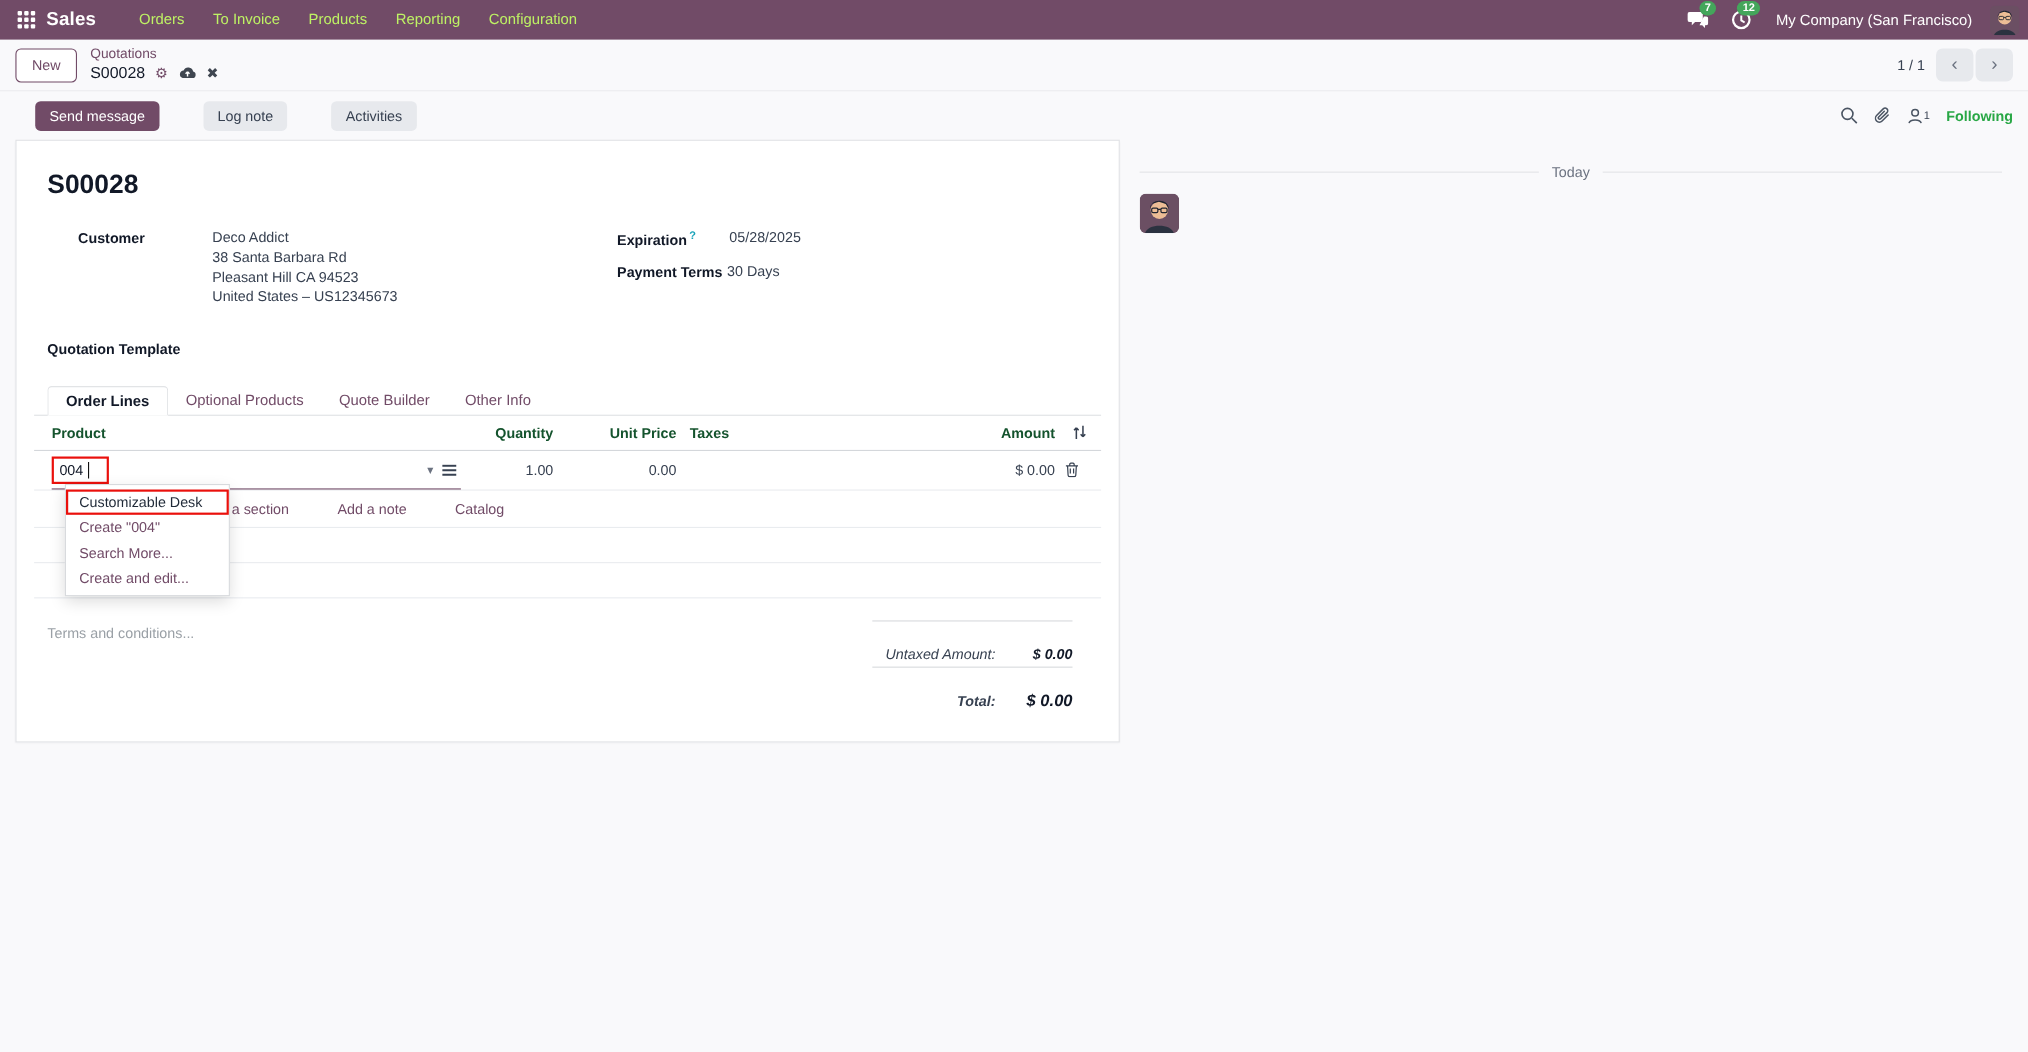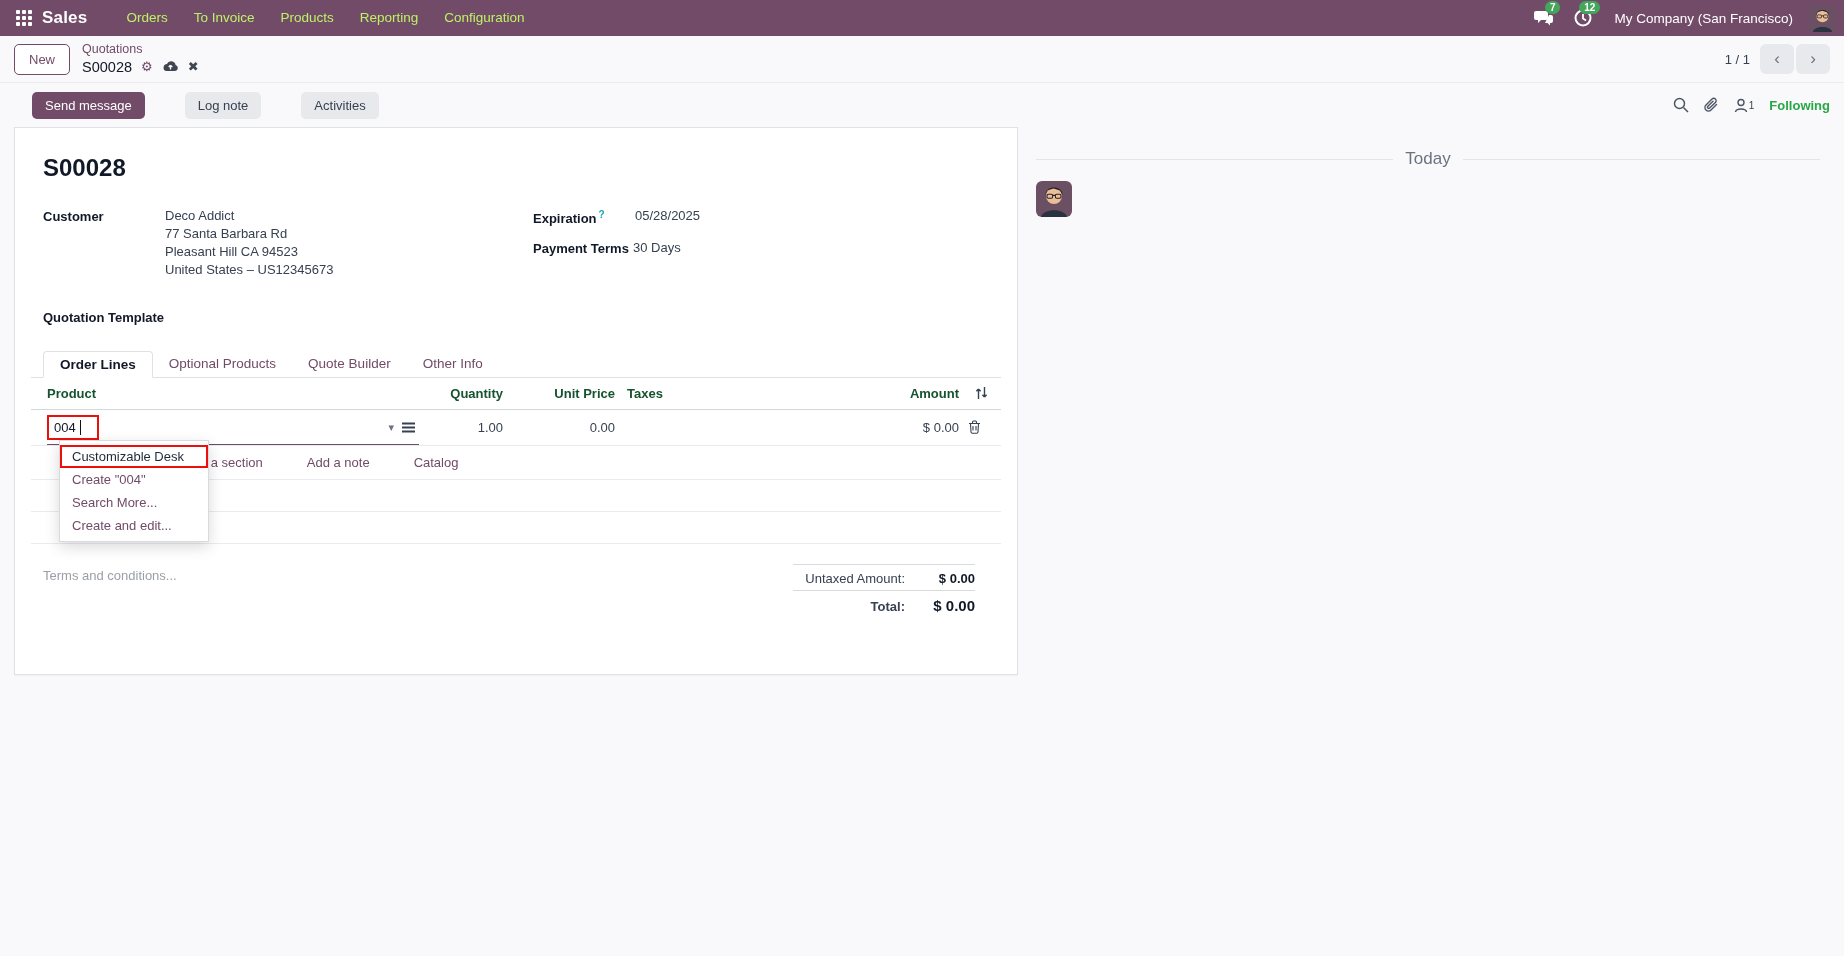--- a/index.html
+++ b/index.html
@@ -110,7 +110,7 @@
 
   
   .chatter { flex:1; padding:14px 24px 0 18px; }
-  .day-divider { display:flex; align-items:center; color:#6b7280; font-size:17px; margin:8px 0 12px 0; }
+  .day-divider { display:flex; align-items:center; color:#6b7280; font-size:13px; margin:8px 0 12px 0; }
   .day-divider::before, .day-divider::after { content:""; flex:1; border-top:1px solid #e3e4e7; }
   .day-divider span { padding:0 12px; }
   .message { display:flex; gap:12px; }

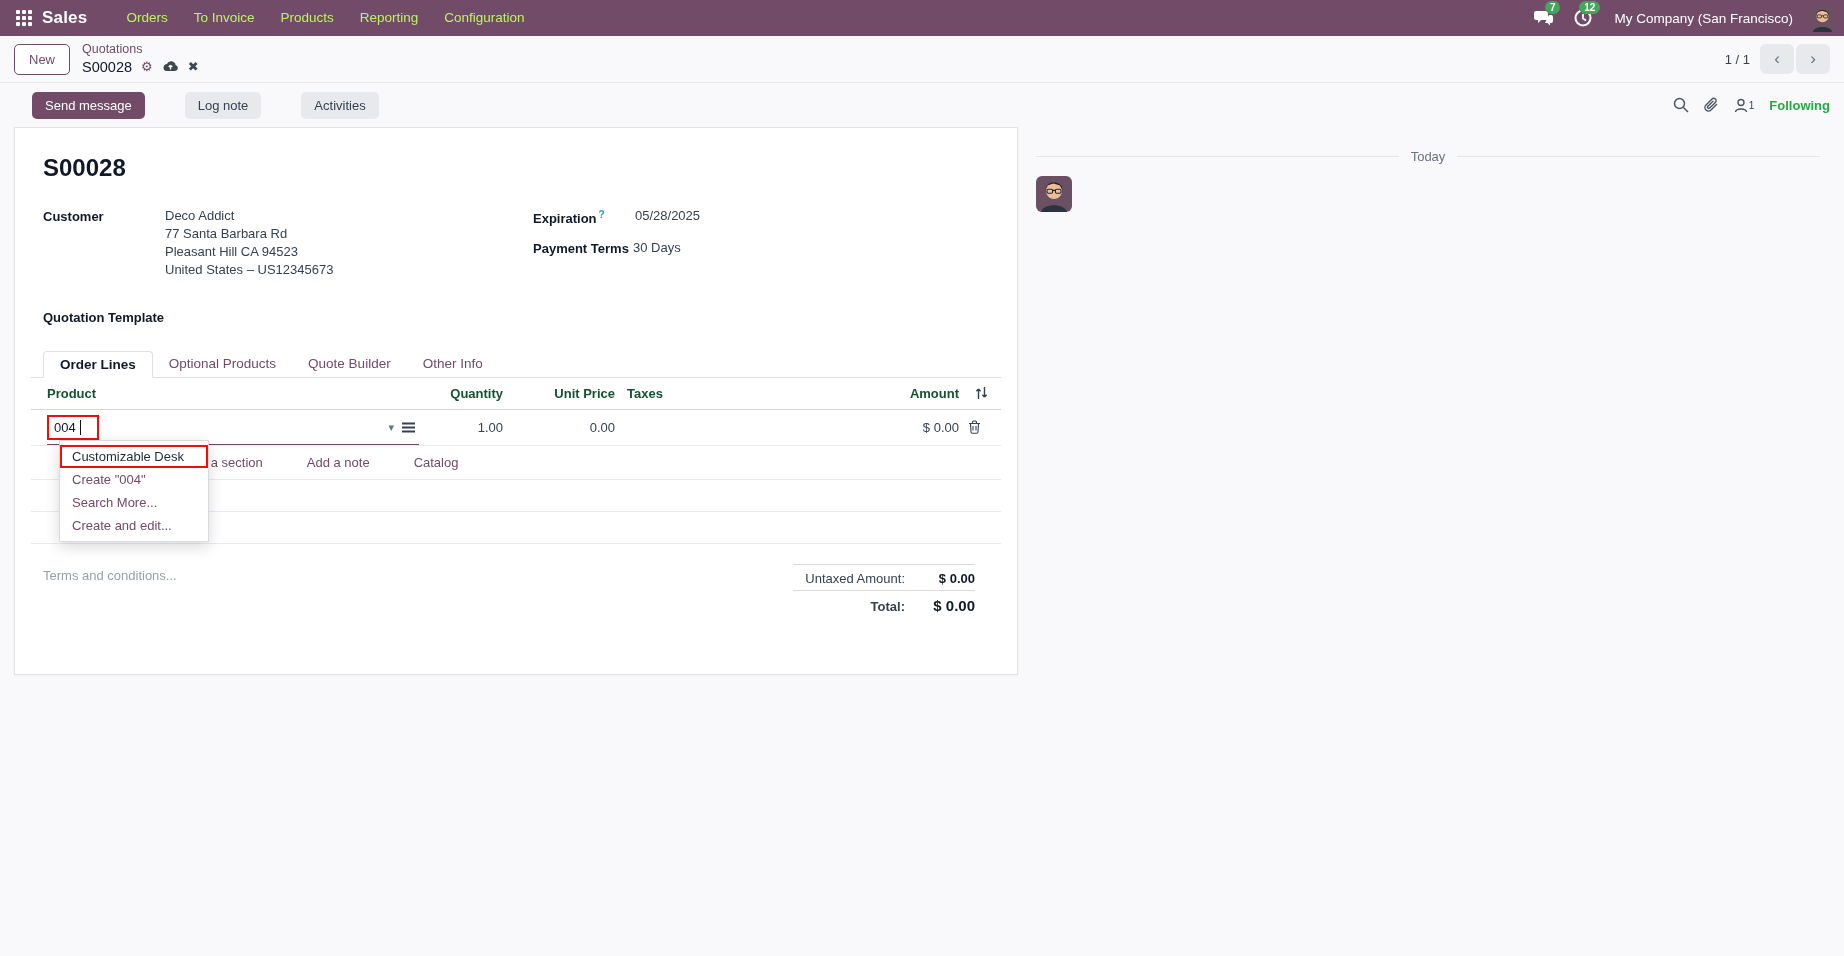--- a/index.html
+++ b/index.html
@@ -55,7 +55,7 @@
   .form-grid { display:flex; margin-left:12px; }
   .fg-left { width:490px; flex:none; }
   .frow { display:flex; margin-bottom:8px; }
-  .flabel { width:122px; flex:none; font-weight:700; color:#111827; padding-top:1px; }
+  .flabel { width:122px; flex:none; font-weight:700; color:#111827; padding-top:1px;margin-left:28px; }
   .fvalue { color:#374151; }
   .addr { color:#374151; line-height:1.4; margin-top:2px; }
   .fg-right .flabel { width:100px; }

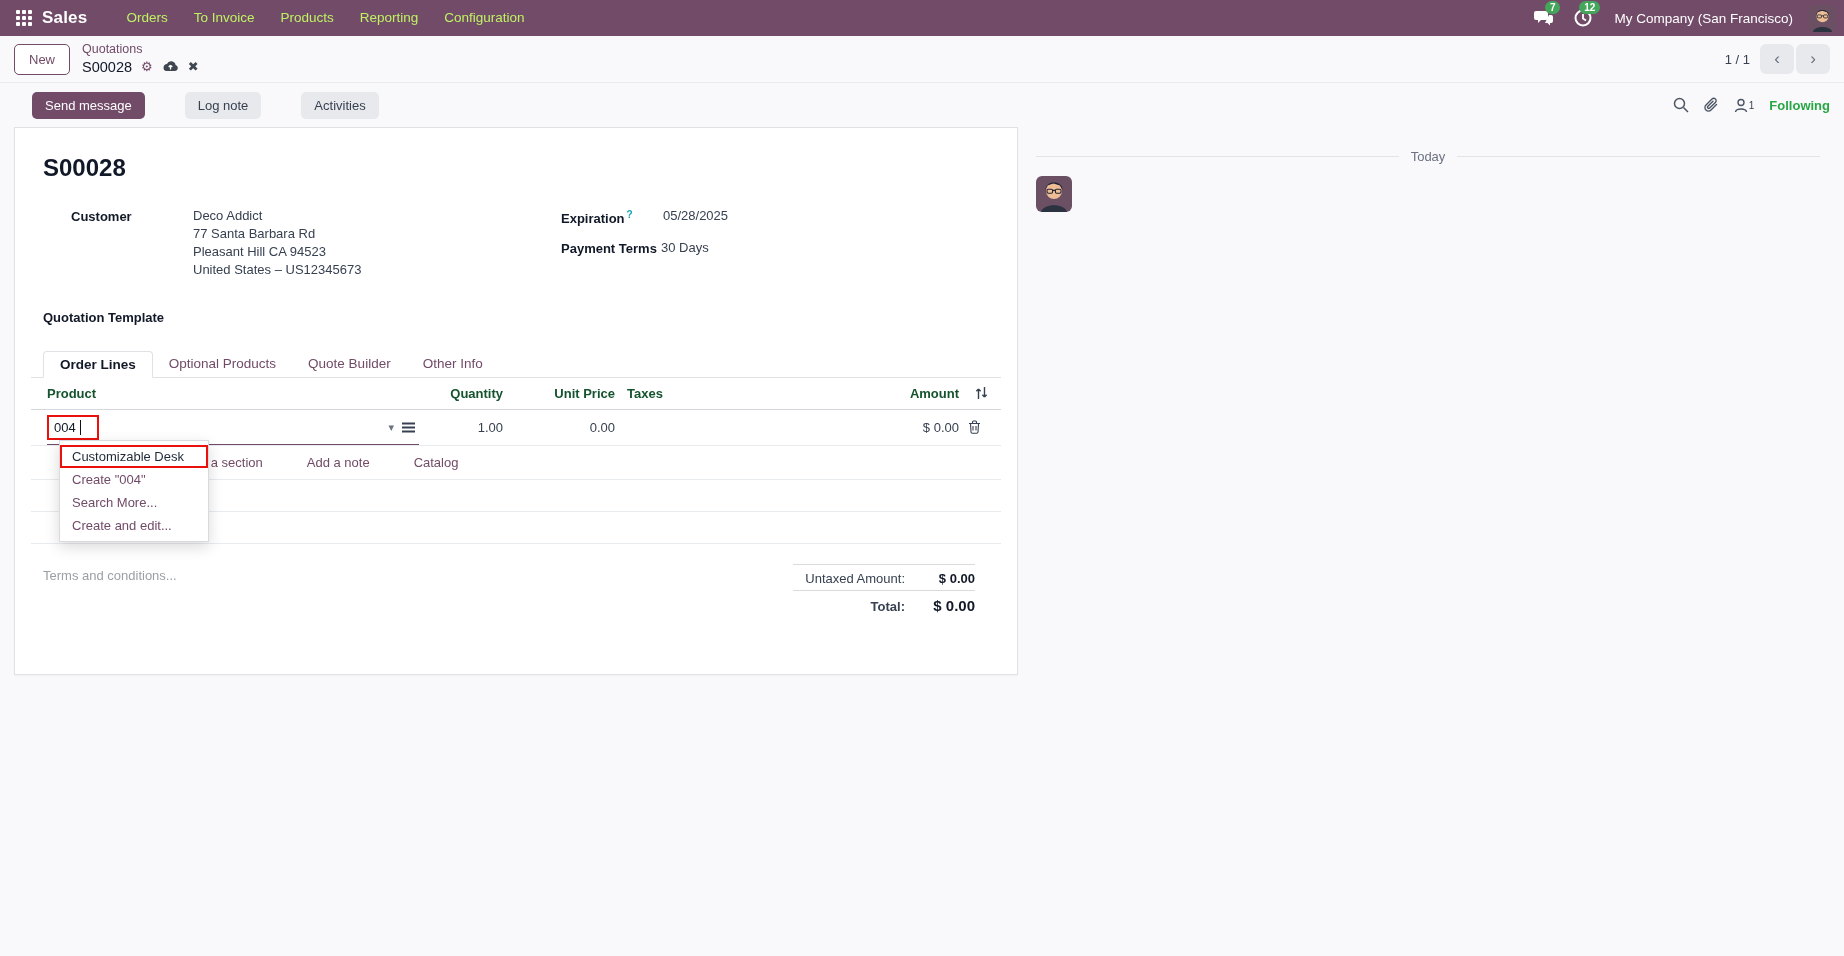--- a/index.html
+++ b/index.html
@@ -241,7 +241,7 @@
           <div>
             <div class="fvalue">Deco Addict</div>
             <div class="addr">
-              <div>77 Santa Barbara Rd</div>
+              <div>38 Santa Barbara Rd</div>
               <div>Pleasant Hill CA 94523</div>
               <div>United States – US12345673</div>
             </div>

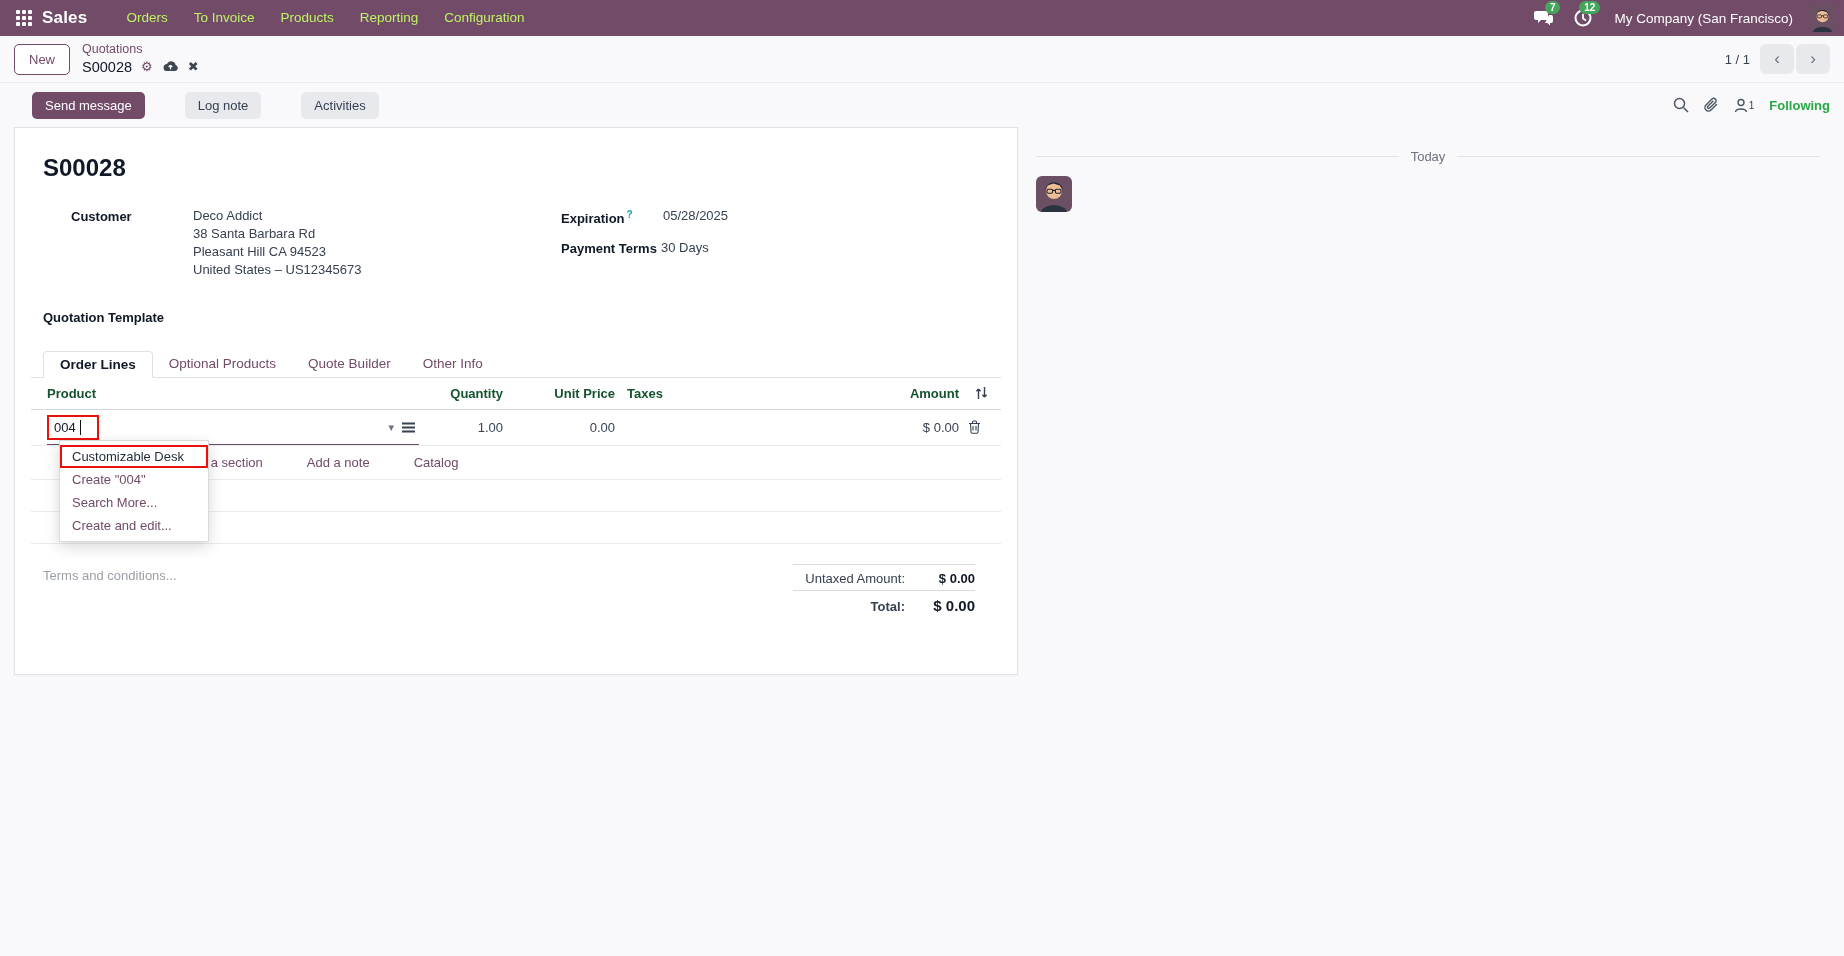--- a/index.html
+++ b/index.html
@@ -100,7 +100,7 @@
   .terms { flex:1; border:none; resize:none; font-family:inherit; font-size:13px; color:#374151; outline:none; height:90px; background:transparent; padding-top:4px; }
   .terms::placeholder { color:#9aa0a6; }
   .totals { width:182px; flex:none; margin-right:14px; }
-  .trow { display:flex; justify-content:flex-end; align-items:baseline; padding:6px 0 4px 0; }
+  .trow { display:flex; justify-content:flex-end; align-items:baseline; padding:22px 0 4px 0;font-style:italic; }
   .trow.untaxed { border-top:1px solid #d8dadd; }
   .trow.total { border-top:1px solid #d8dadd; }
   .tlabel { color:#374151; margin-right:14px; }

